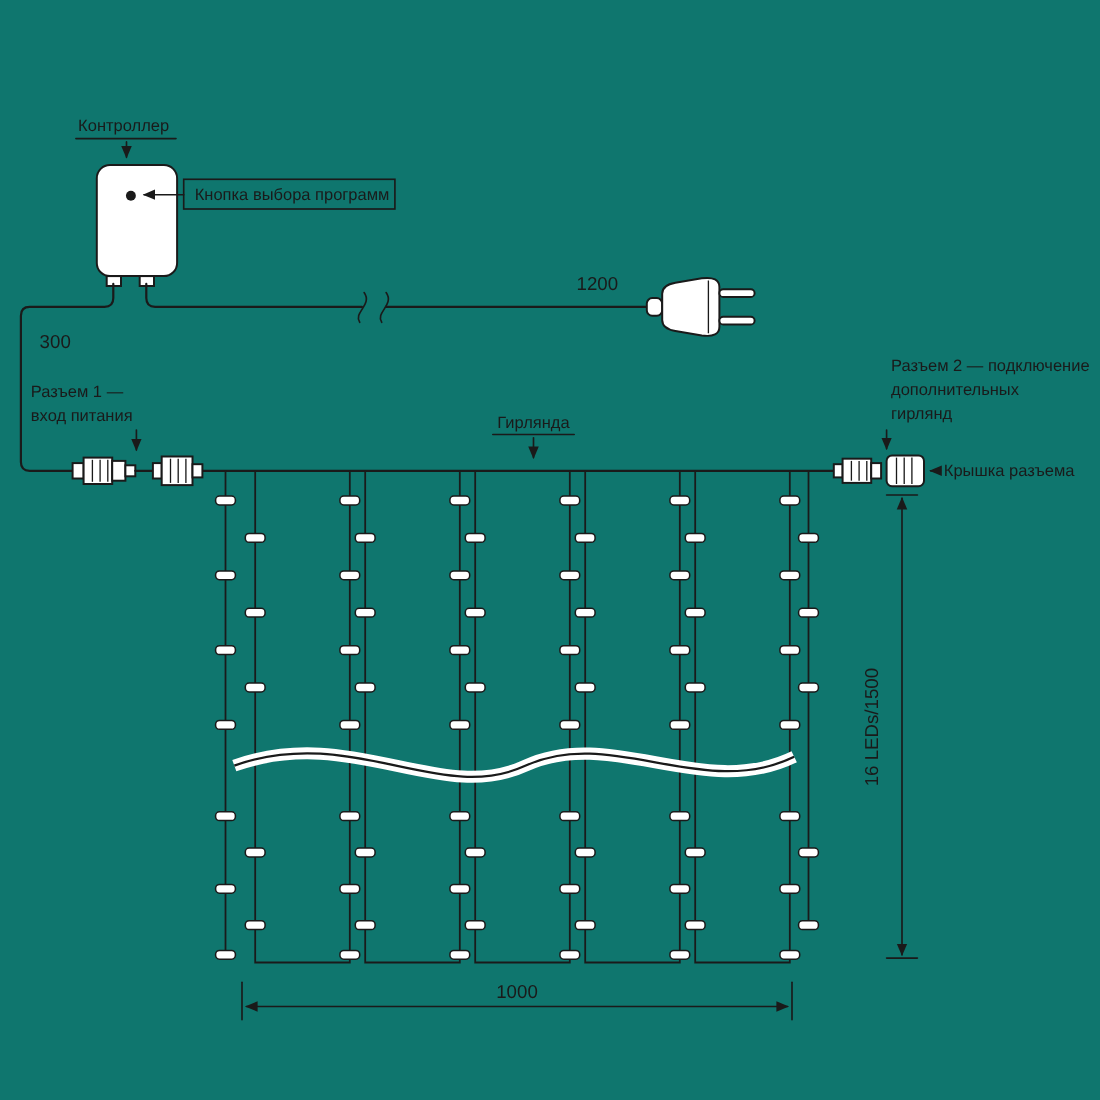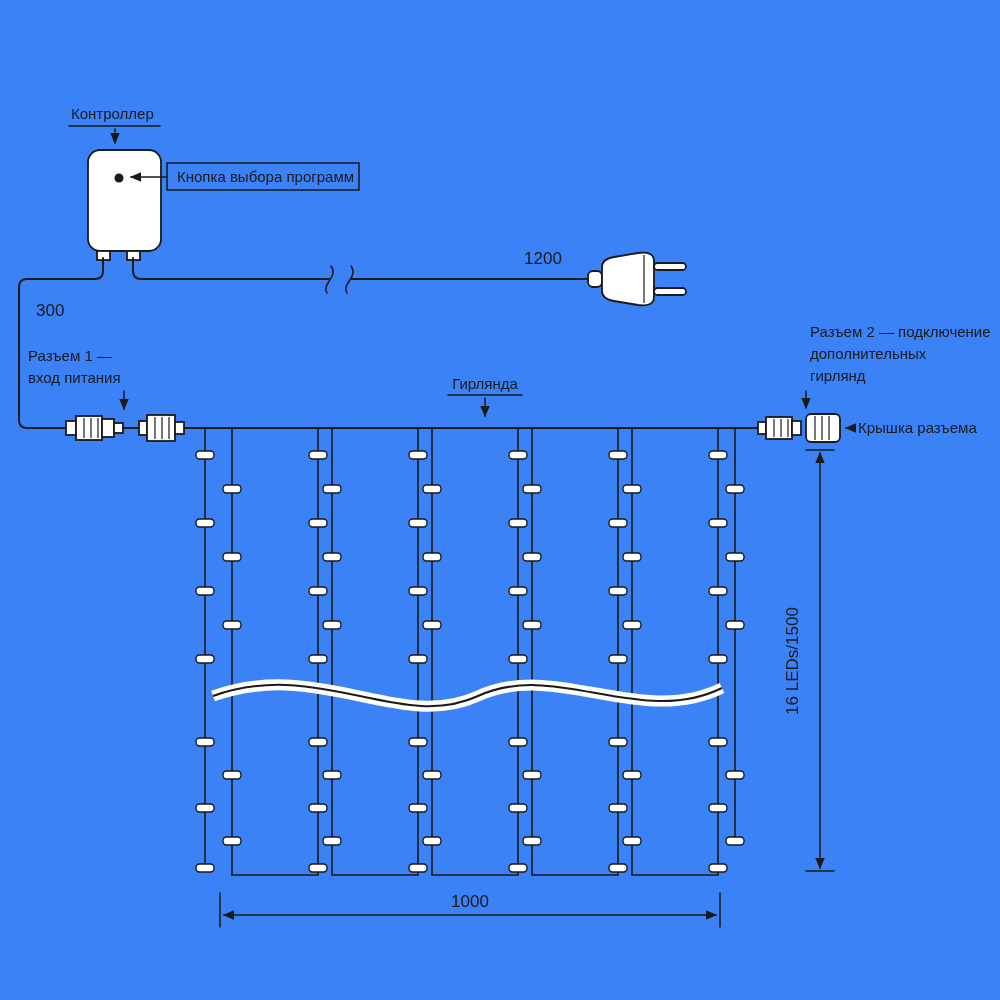--- a/index.html
+++ b/index.html
@@ -3,7 +3,7 @@
 <meta charset="utf-8">
 <style>
   html,body{margin:0;padding:0;background:#ffffff}
-  .canvas{position:relative;width:1000px;height:1000px;background:#3b82f6;overflow:hidden}
+  .canvas{position:relative;width:1000px;height:1000px;background:#0f766e;overflow:hidden}
   svg{display:block}
   .lbl{font-family:"Liberation Sans",sans-serif;font-size:15px;fill:#1a1a1a}
   .dim{font-family:"Liberation Sans",sans-serif;font-size:17px;fill:#1a1a1a}

